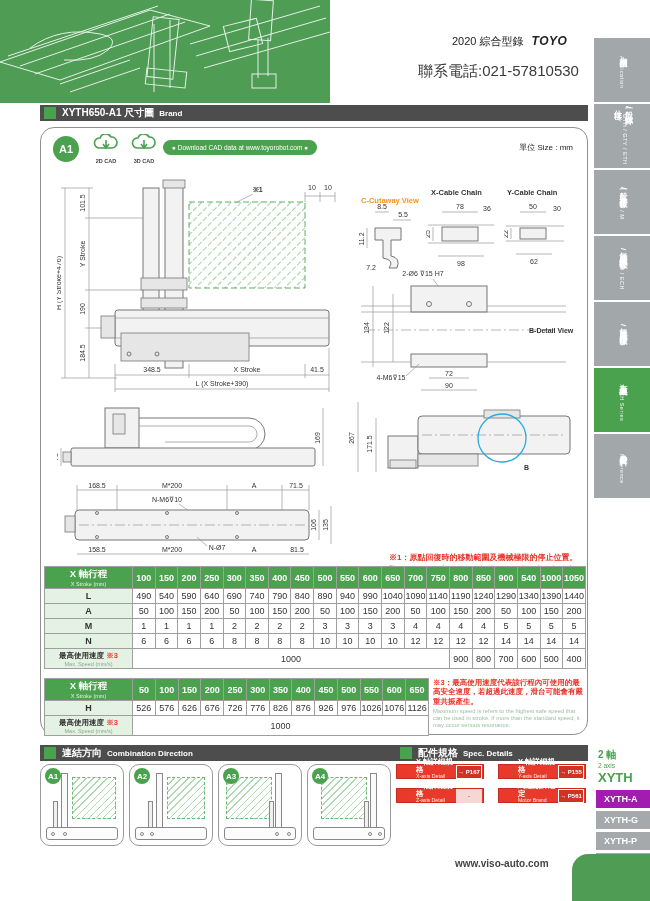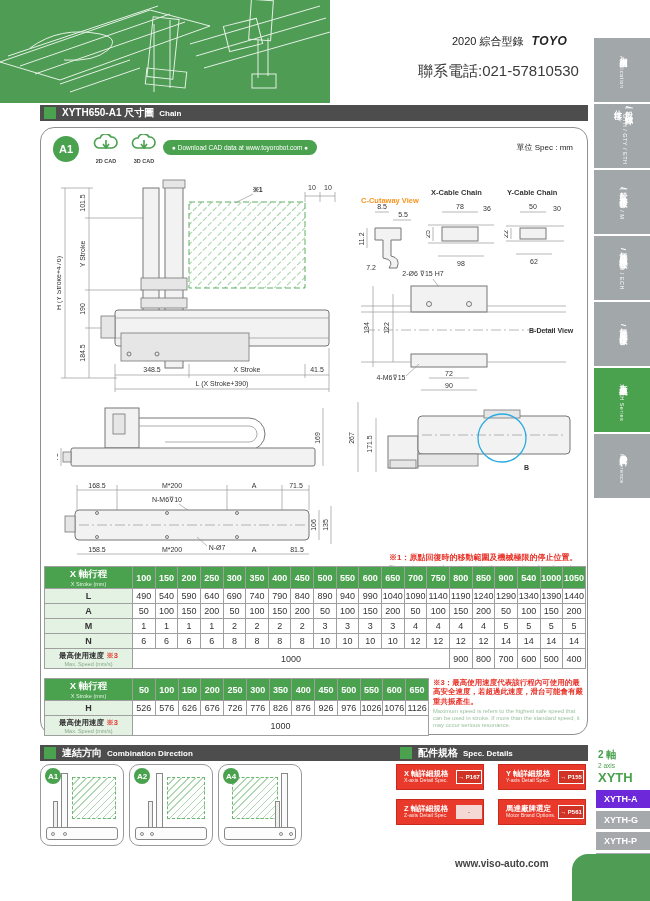--- a/index.html
+++ b/index.html
@@ -173,7 +173,7 @@
 <div class="bar" style="left:40px;top:105px;width:548px">
   <span class="gsq"></span>
   <span>XYTH650-A1 尺寸圖</span>
-  <span class="en">Chain</span>
+  <span class="en">Brand</span>
 </div>
 
 <div class="panel">

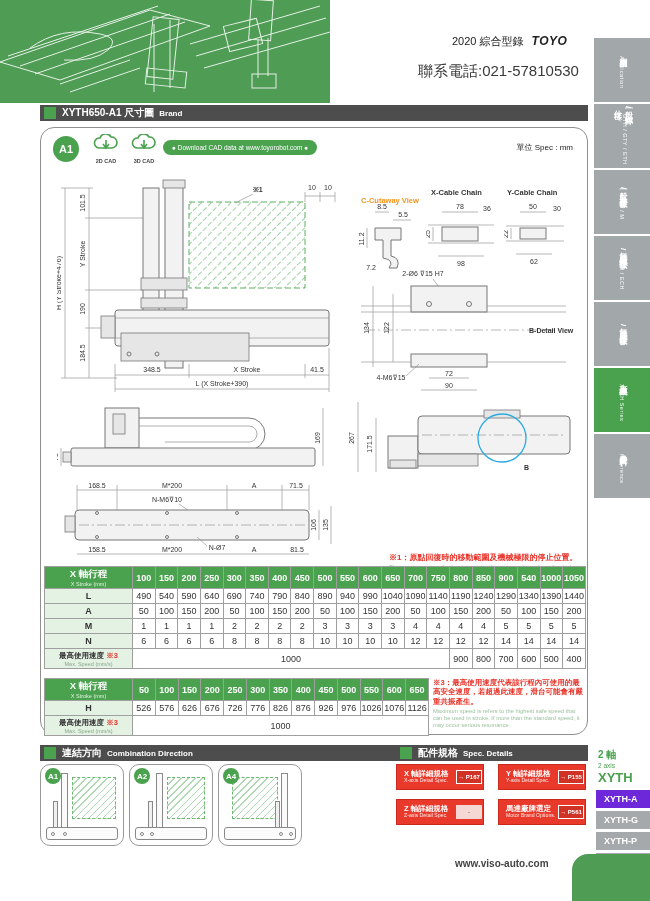--- a/index.html
+++ b/index.html
@@ -195,7 +195,7 @@
     <div class="lbl">3D CAD</div>
   </div>
   <div class="dl-pill">● Download CAD data at www.toyorobot.com ●</div>
-  <div class="unit">單位 Spec : mm</div>
+  <div class="unit">單位 Size : mm</div>
 
   <svg style="position:absolute;left:16px;top:50px" width="302" height="220">
     <line class="dim" x1="8" y1="10" x2="8" y2="200"></line>

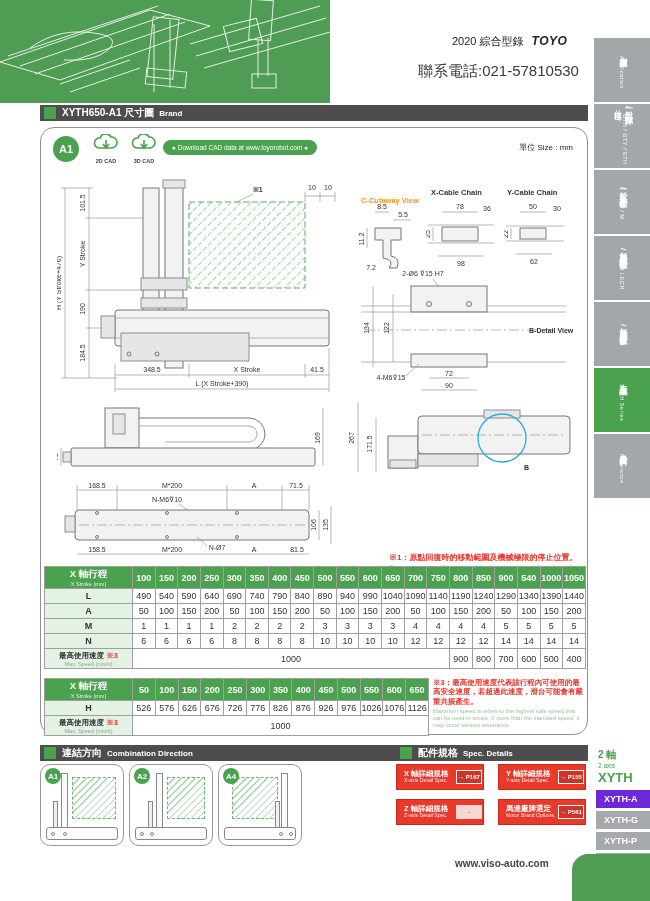--- a/index.html
+++ b/index.html
@@ -82,8 +82,8 @@
   
   .spec-grid{position:absolute;left:396px;top:764px;width:192px;display:grid;
     grid-template-columns:88px 88px;column-gap:14px;row-gap:9px}
-  .spec-btn{height:26px;background:#e8392b;border-radius:1px;display:flex;align-items:center;
-    padding:0 2px 0 8px;cursor:pointer;box-shadow:0 0 0 1px #c9281c inset}
+  .spec-btn{height:15px;background:#e8392b;border-radius:1px;display:flex;align-items:center;
+    padding:0 2px 0 20px;cursor:pointer;box-shadow:0 0 0 1px #c9281c inset}
   .spec-btn .txt{flex:1;color:#fff;line-height:1.05}
   .spec-btn .zh{font-size:7.5px;font-weight:bold}
   .spec-btn .en{font-size:5.2px;opacity:.9}

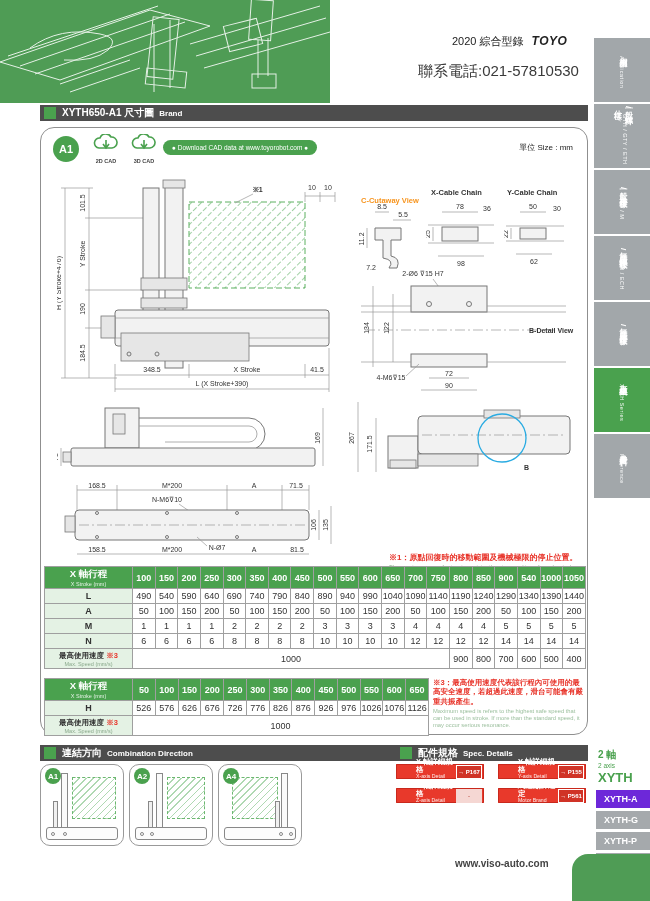--- a/index.html
+++ b/index.html
@@ -631,6 +631,15 @@
       <div class="dot d1"></div>
       <div class="dot d2"></div>
     </div>
+    <div class="card a3">
+      <div class="badge">A3</div>
+      <div class="mini-hatch"></div>
+      <div class="mini-col"></div>
+      <div class="mini-col2"></div>
+      <div class="mini-base"></div>
+      <div class="dot d1"></div>
+      <div class="dot d2"></div>
+    </div>
     <div class="card a4">
       <div class="badge">A4</div>
       <div class="mini-hatch"></div>

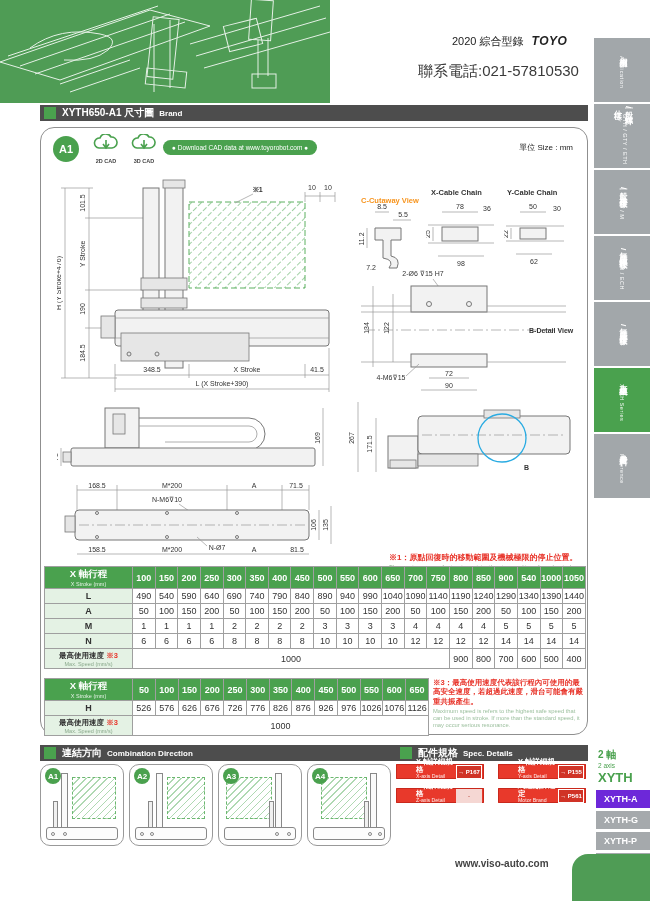--- a/index.html
+++ b/index.html
@@ -98,7 +98,7 @@
   .xy-tabs{position:absolute;left:596px;top:790px;width:54px}
   .xy-tab{background:#a5a9ac;color:#fff;font-weight:bold;font-size:9px;padding:4px 0 4px 8px;
     margin-bottom:3px;cursor:pointer}
-  .xy-tab.active{background:#6d28d9}
+  .xy-tab.active{background:#a21caf}
   .footer-url{position:absolute;left:455px;top:858px;font-size:10px;color:#444;font-weight:bold}
   .green-corner{position:absolute;right:0;bottom:0;width:78px;height:47px;background:#4f9c55;
     border-top-left-radius:16px}

